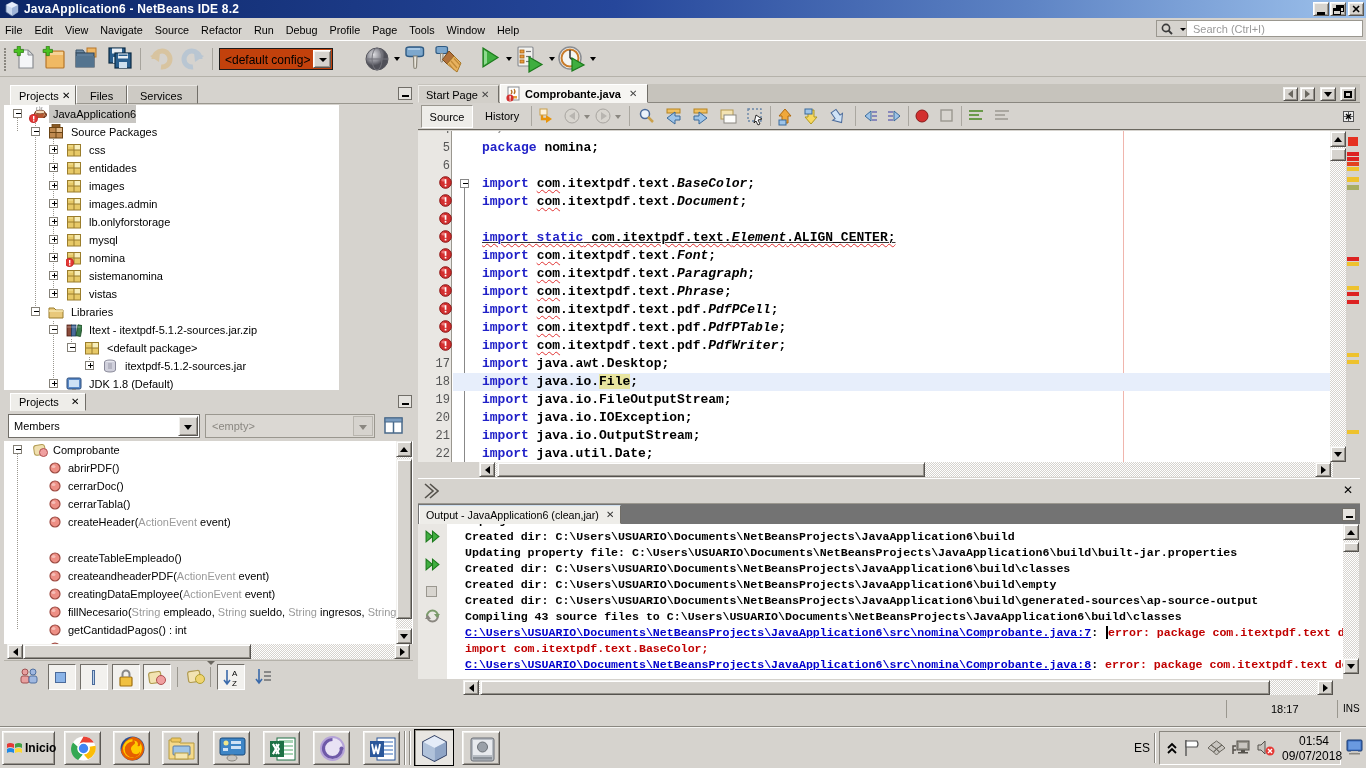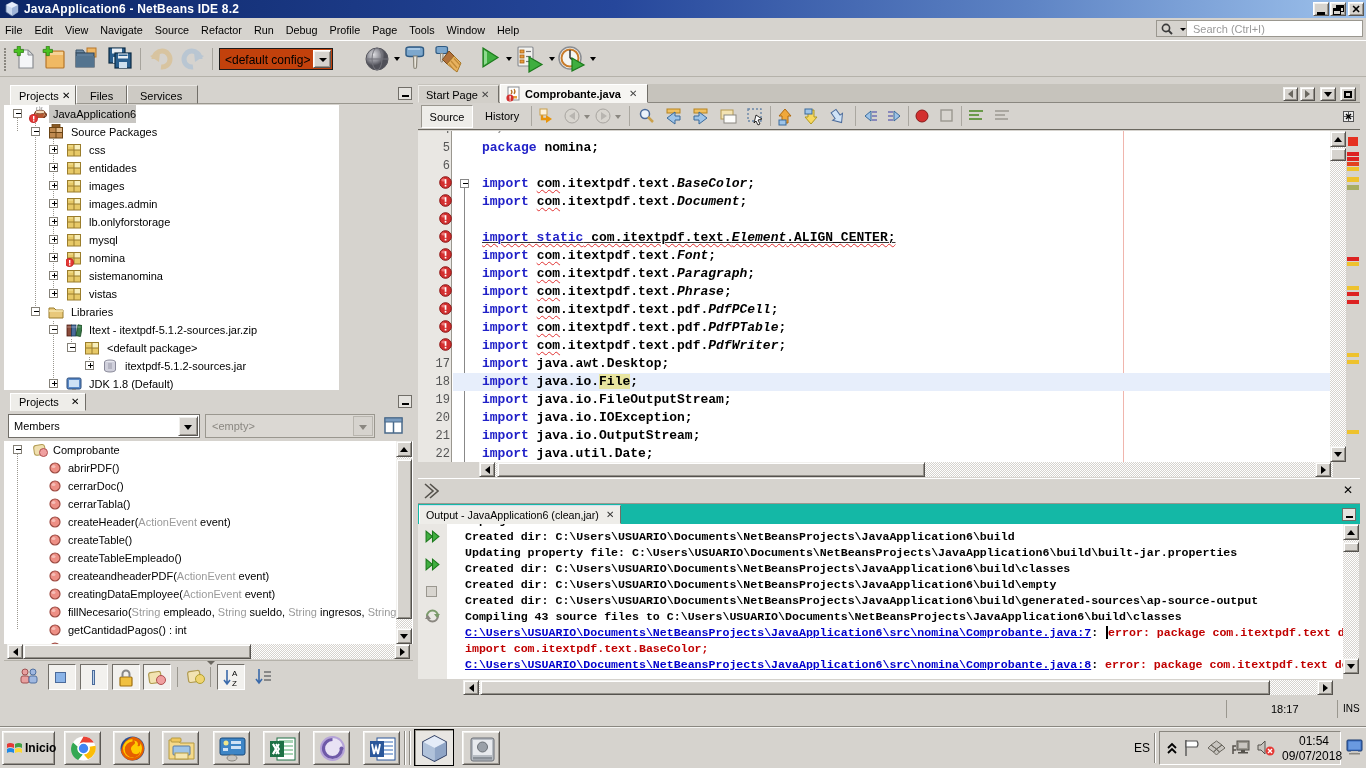--- a/index.html
+++ b/index.html
@@ -868,7 +868,7 @@
 </div>
 <div id="output">
 
-<div class="abs" style="left:418px;top:503px;width:942px;height:21px;background:#14b8a6;border-top:1px solid #9a978f">
+<div class="abs" style="left:418px;top:503px;width:942px;height:21px;background:#737373;border-top:1px solid #9a978f">
   <div class="abs" style="left:1px;top:1px;width:202px;height:19px;background:#eeede9;border:1px solid;border-color:#cfe0f0 #716e68 #eeede9 #fff;font-size:10.7px">
         <span style="position:absolute;left:6px;top:3px">Output - JavaApplication6 (clean,jar)</span>
         <span style="position:absolute;left:186px;top:3px;font-size:10px;color:#333">✕</span>

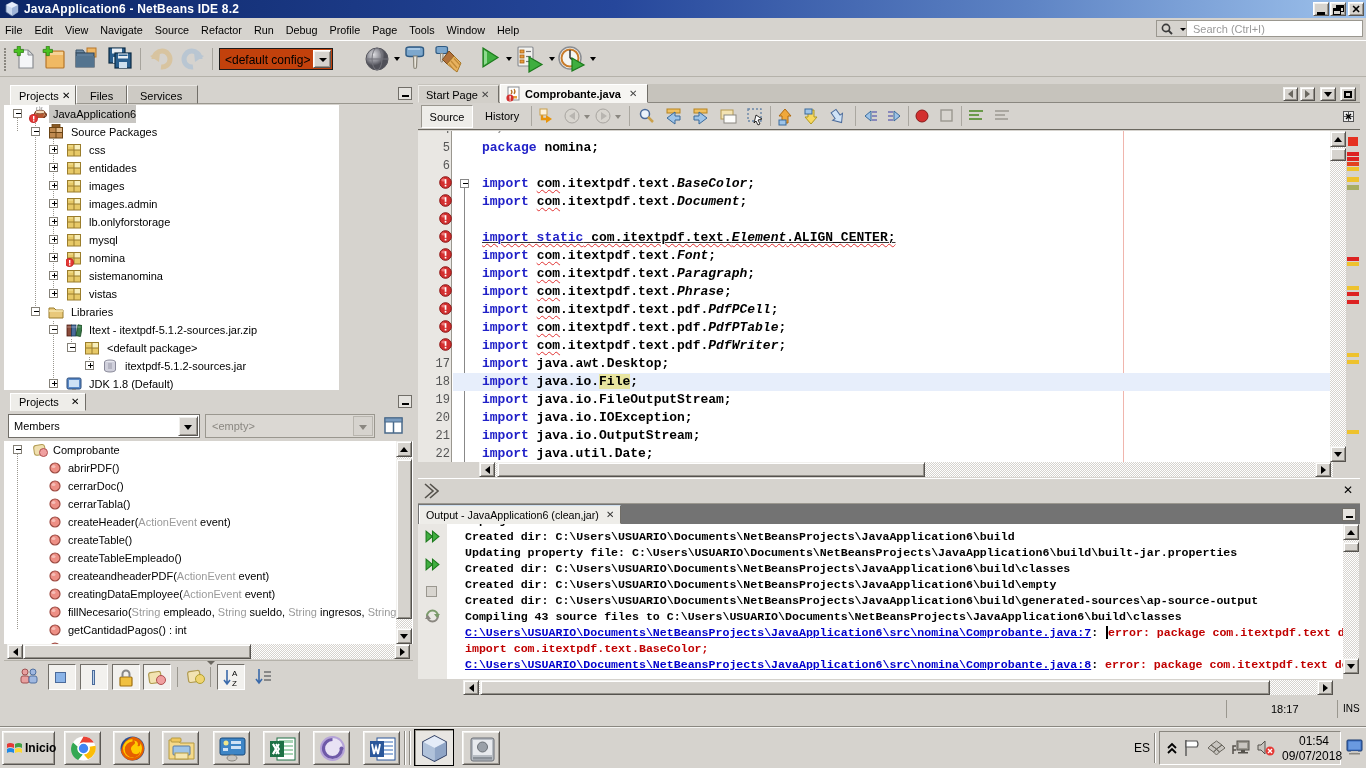--- a/index.html
+++ b/index.html
@@ -514,12 +514,6 @@
         </svg>
         <span class="ttxt" style="left:64px">createHeader(<span style="color:#9a9a9a">ActionEvent</span> event)</span>
       </div>
-  <div class="trow" style="left:0;top:90px;width:100%">
-        <svg class="ticon" width="12" height="12" viewBox="0 0 12 12" style="left:45px;top:3px">
-          <use href="#i-mth"></use>
-        </svg>
-        <span class="ttxt" style="left:64px">createTable()</span>
-      </div>
   <div class="trow" style="left:0;top:108px;width:100%">
         <svg class="ticon" width="12" height="12" viewBox="0 0 12 12" style="left:45px;top:3px">
           <use href="#i-mth"></use>

